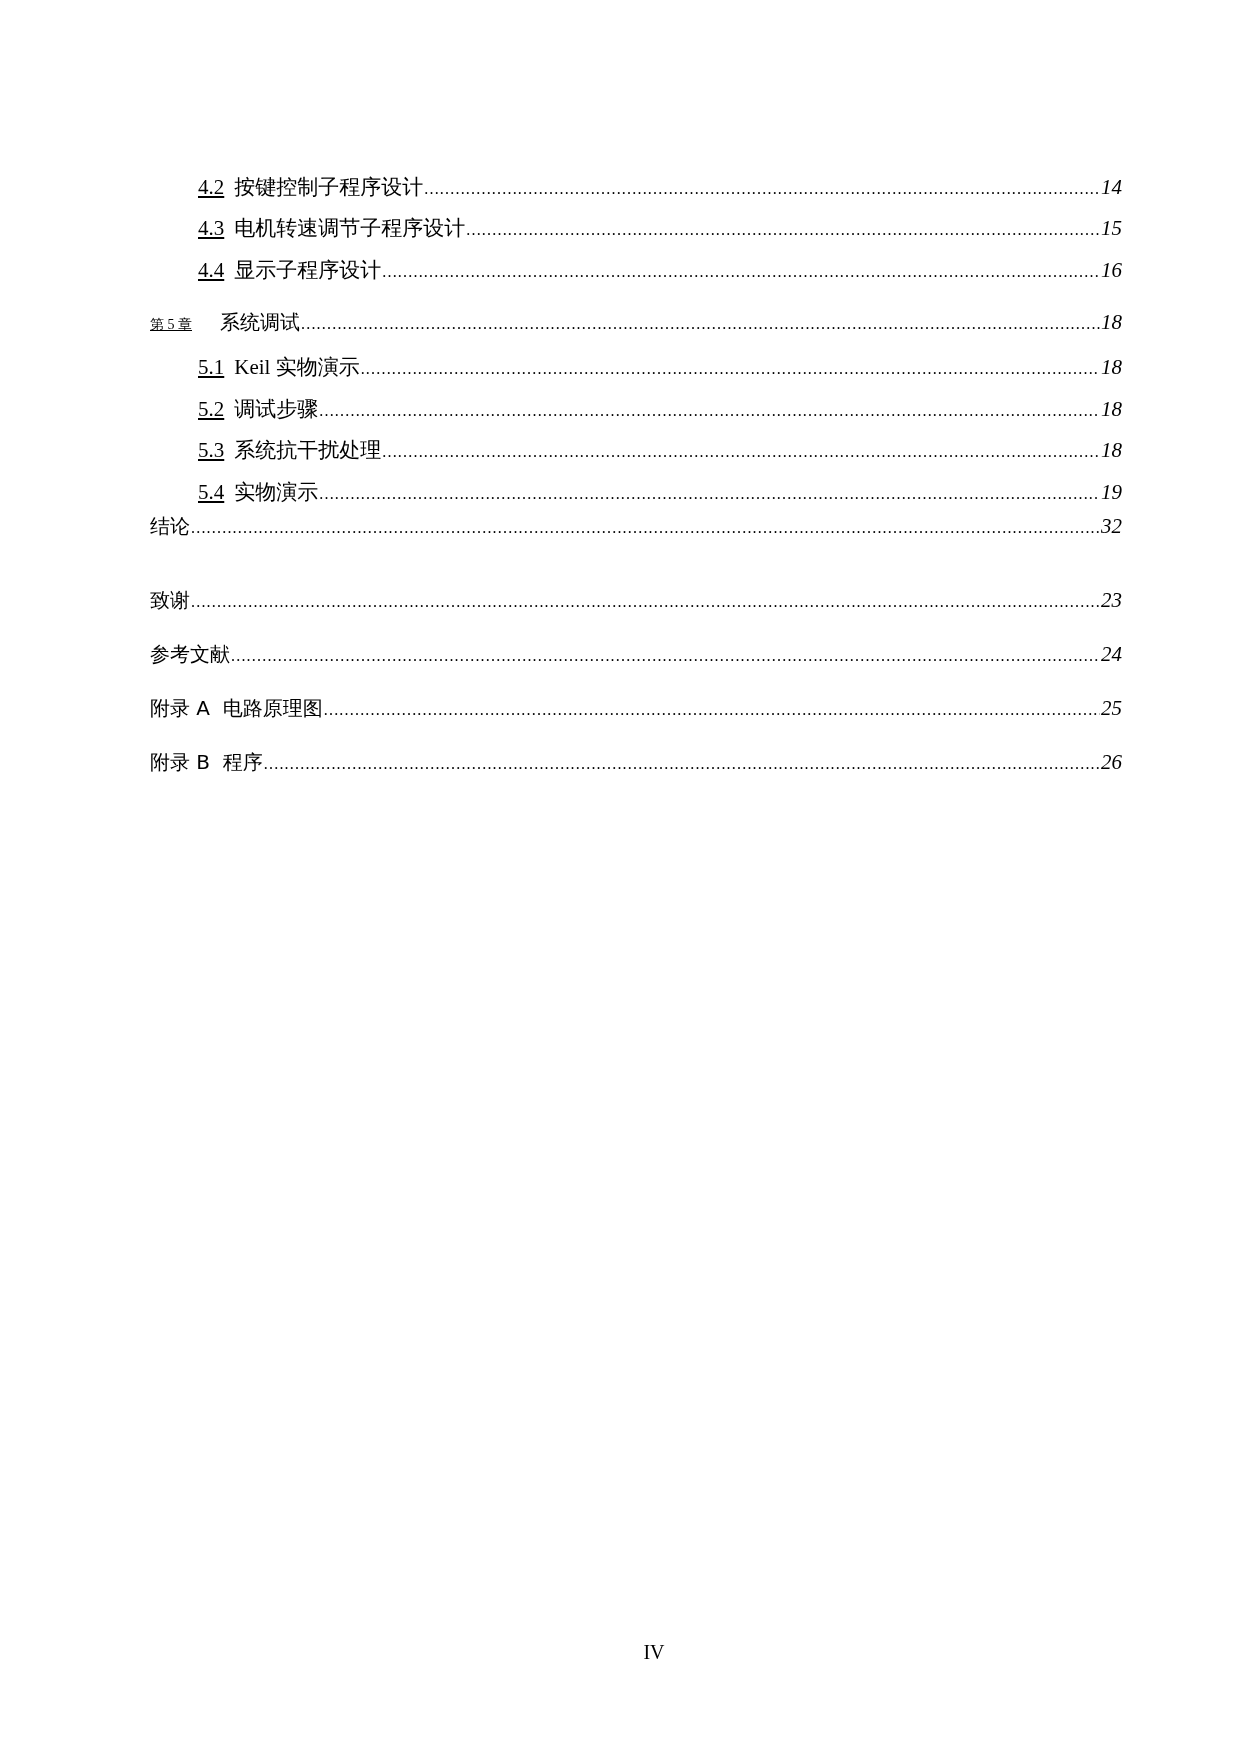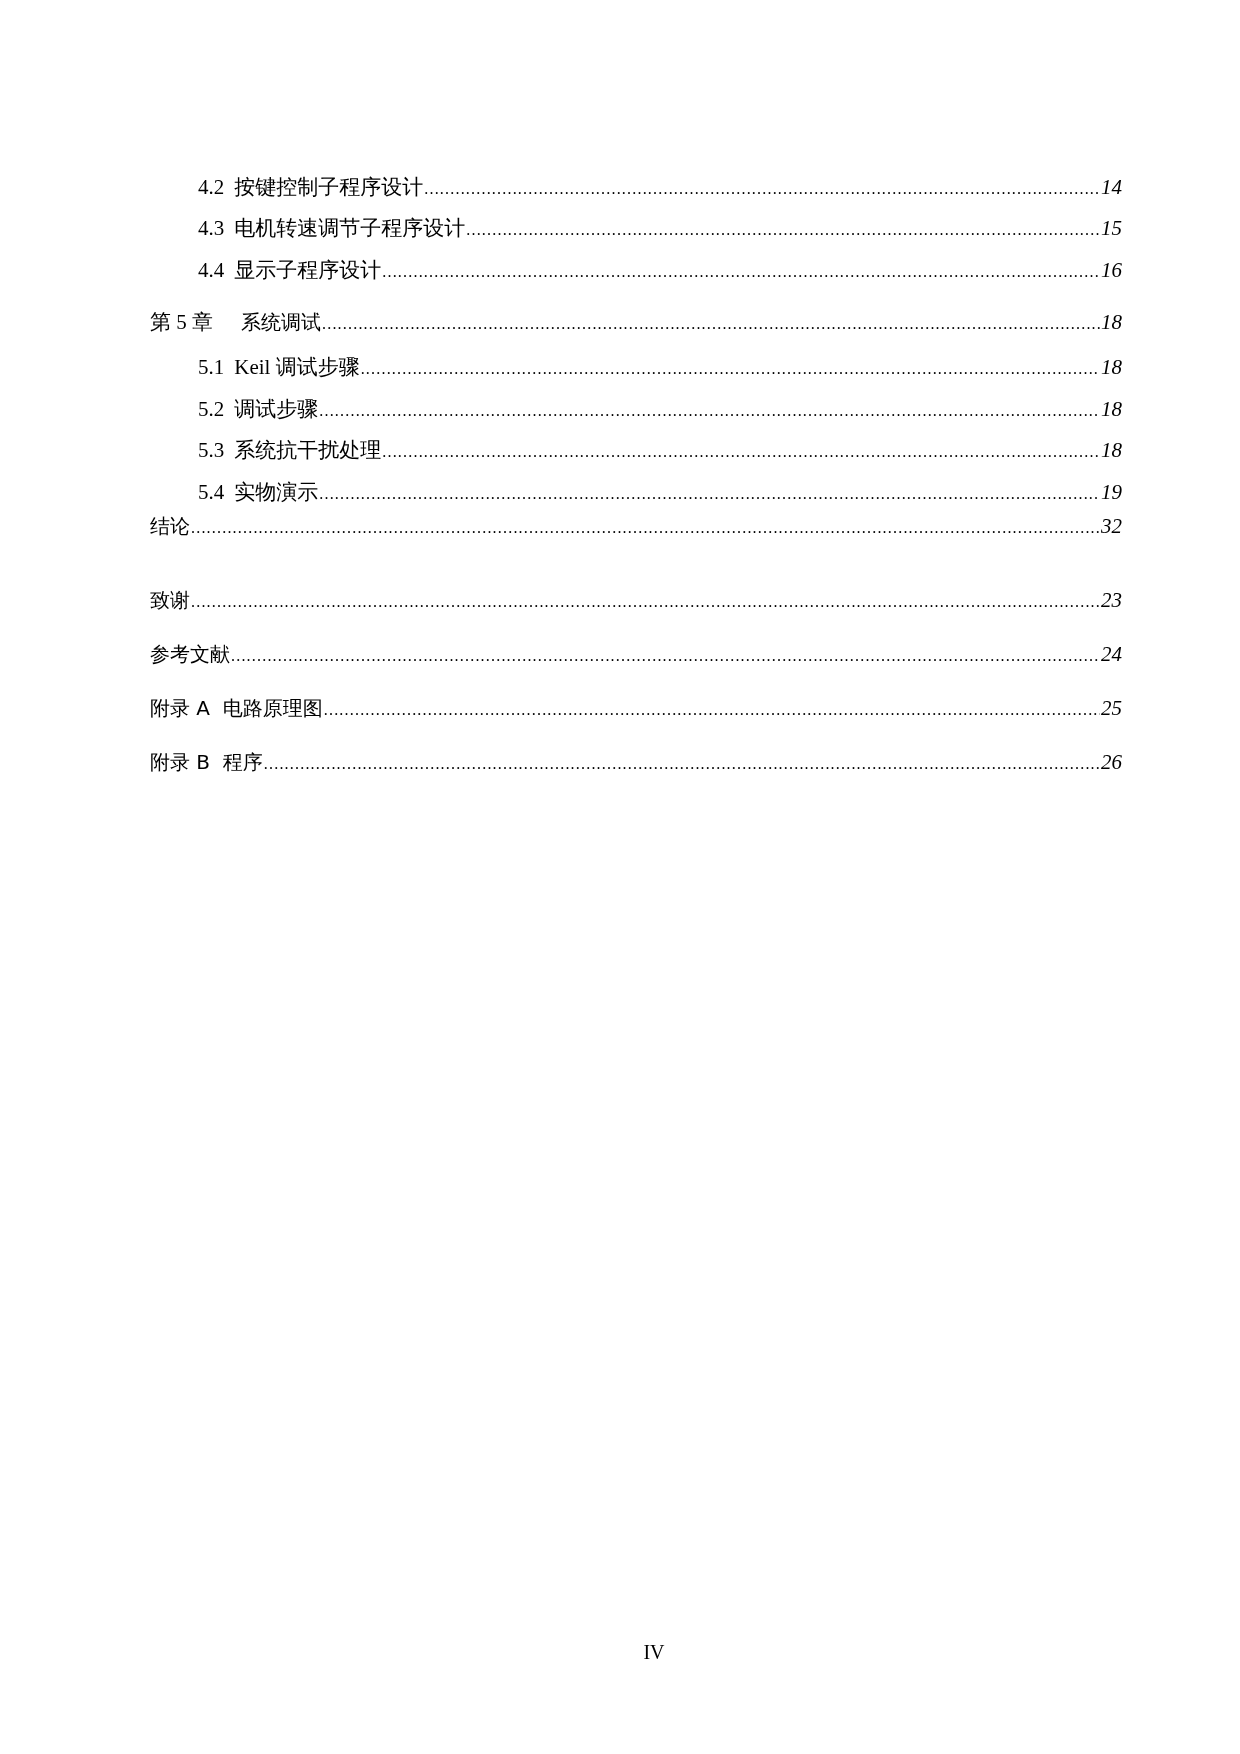--- a/index.html
+++ b/index.html
@@ -17,7 +17,7 @@
   }
   .row.sub { left: 48px; }
   .row .title { flex: 0 0 auto; }
-  .row .title .num { margin-right: 10px; }
+  .row .title .num { margin-right: 10px; text-decoration: underline; }
   .row.chapter .title { font-family: "DejaVu Sans", "Liberation Sans", sans-serif; font-size: 20px; }
   .row.chapter .title .num { font-family: "Liberation Serif", serif; font-size: 21px; margin-right: 0; }
   .row .leader {

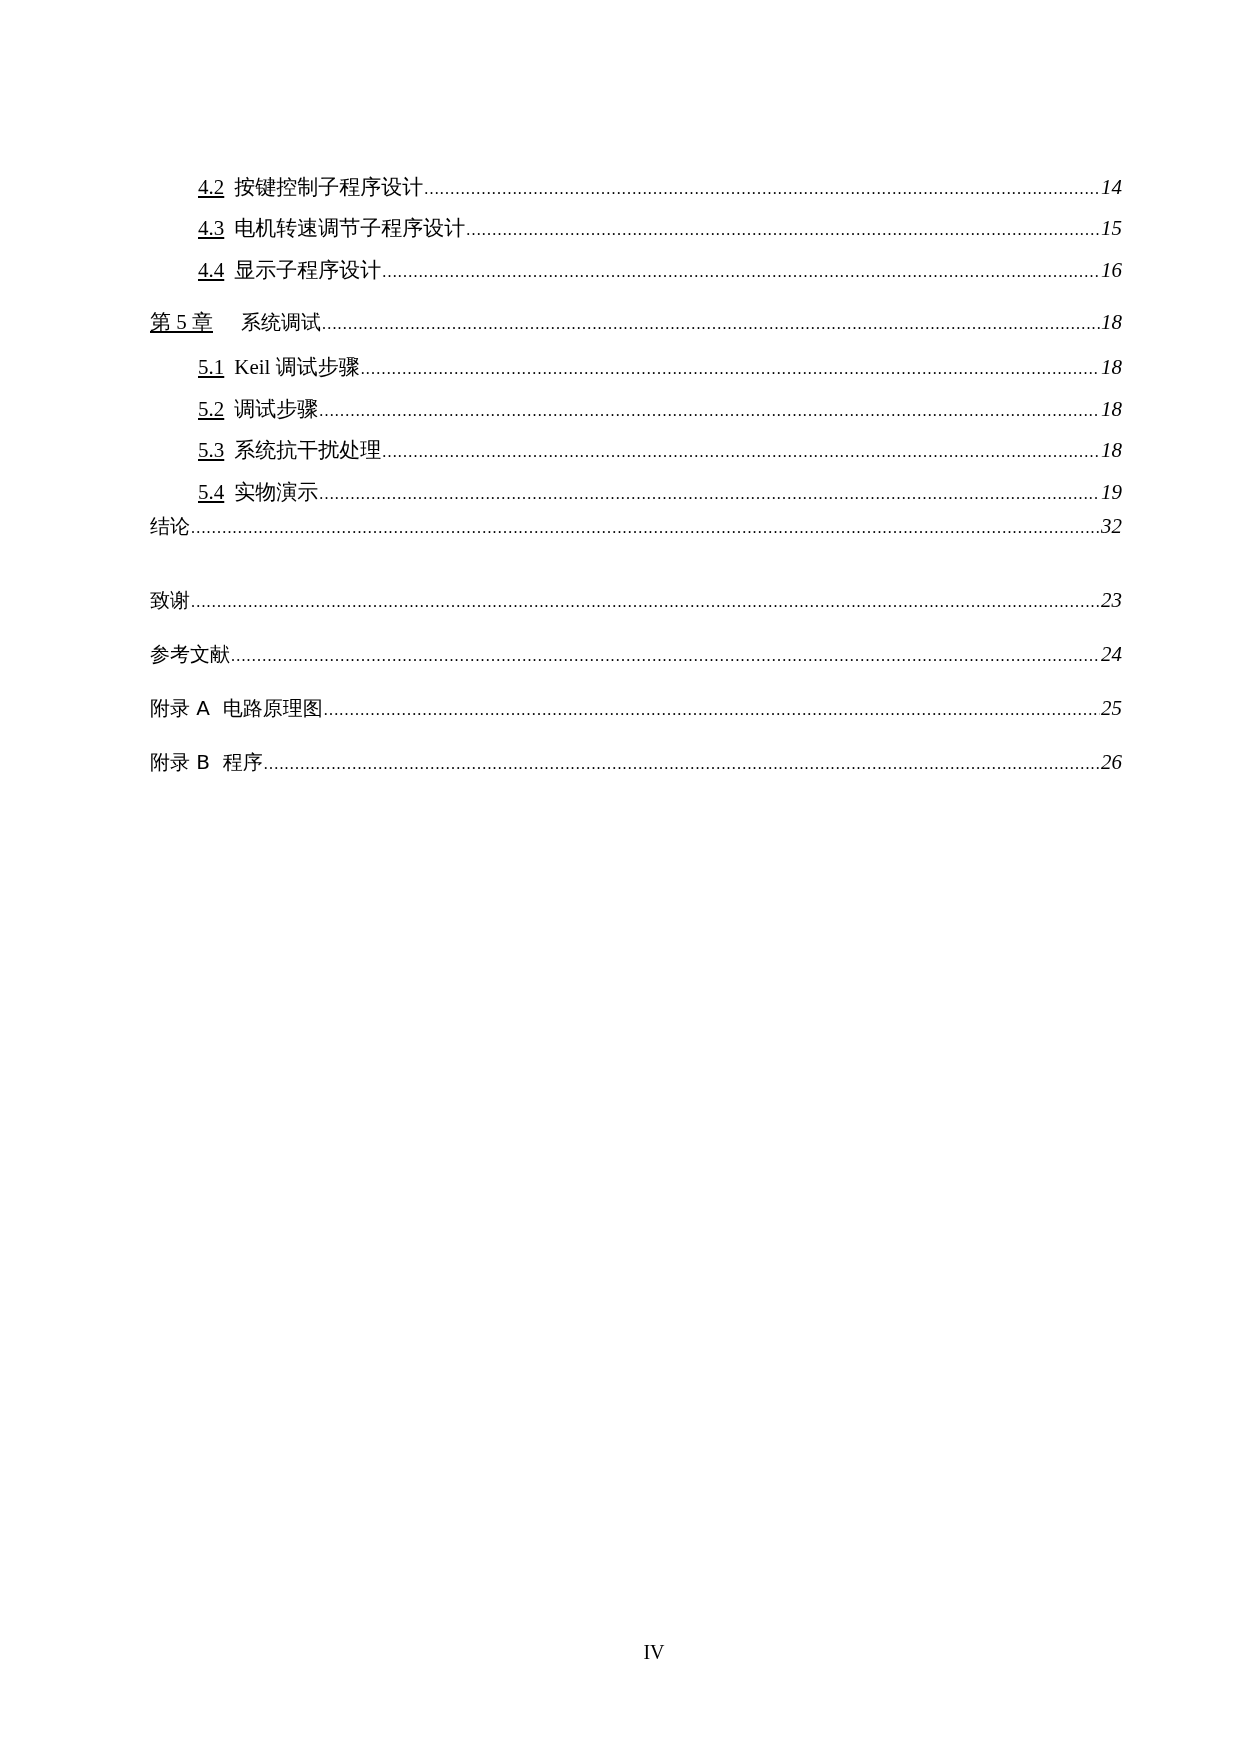--- a/index.html
+++ b/index.html
@@ -19,7 +19,7 @@
   .row .title { flex: 0 0 auto; }
   .row .title .num { margin-right: 10px; text-decoration: underline; }
   .row.chapter .title { font-family: "DejaVu Sans", "Liberation Sans", sans-serif; font-size: 20px; }
-  .row.chapter .title .num { font-family: "Liberation Serif", serif; font-size: 21px; margin-right: 0; }
+  .row.chapter .title .num { font-family: "Liberation Serif", serif; font-size: 14px; margin-right: 0; }
   .row .leader {
     flex: 1 1 auto; overflow: hidden; margin: 0 1px;
     letter-spacing: 1.2px; font-size: 16px;

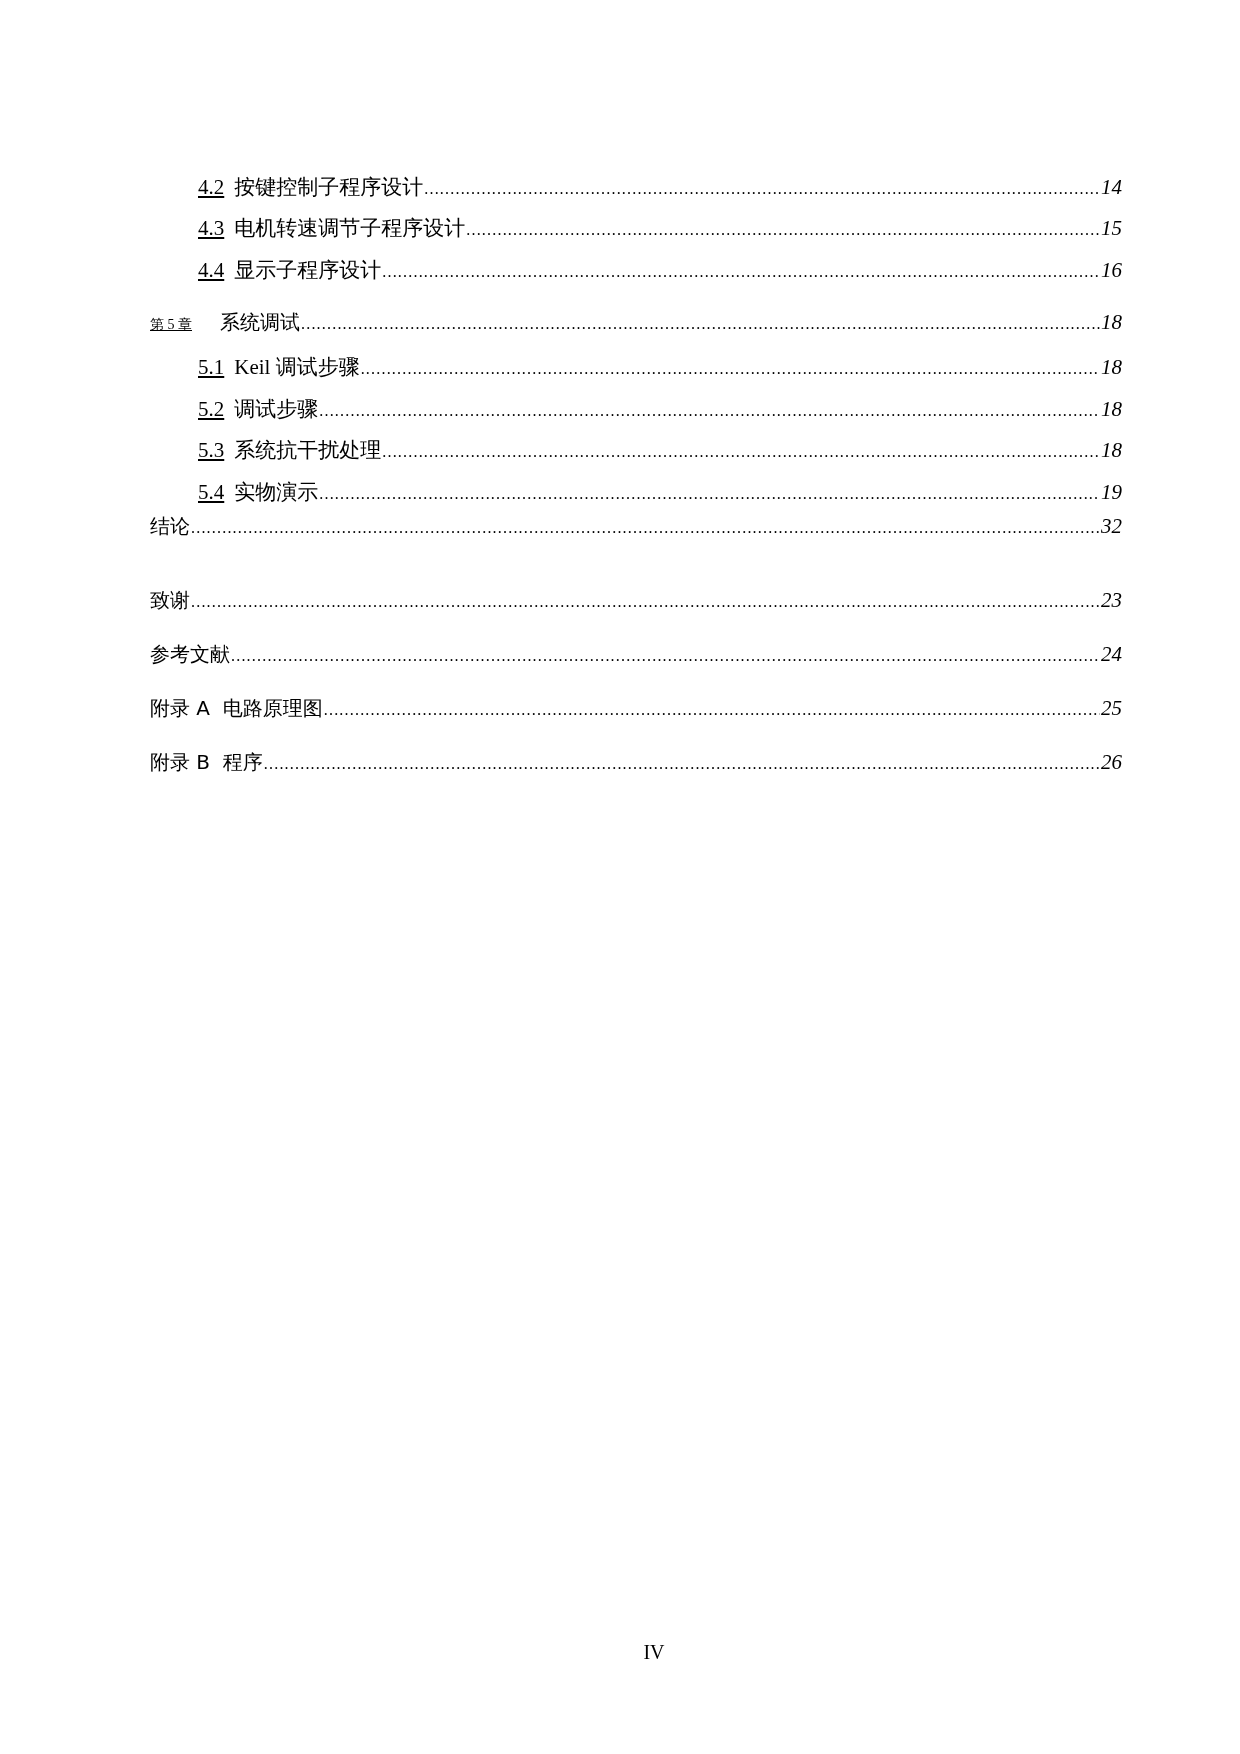--- a/index.html
+++ b/index.html
@@ -58,7 +58,7 @@
     <span class="page">18</span>
   </div>
   <div class="row sub" style="top:354px">
-    <span class="title"><span class="num">5.1</span><span>Keil 调试步骤</span></span>
+    <span class="title"><span class="num">5.1</span><span>Keil 实物演示</span></span>
     <span class="leader"></span>
     <span class="page">18</span>
   </div>

